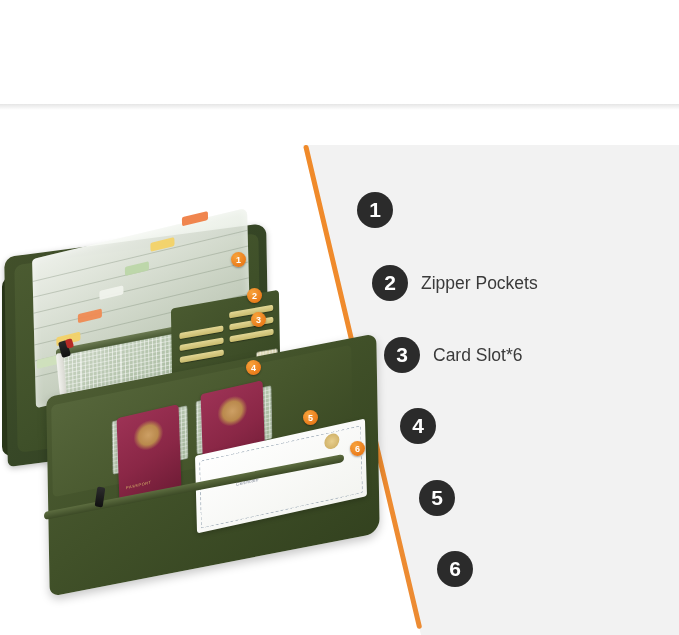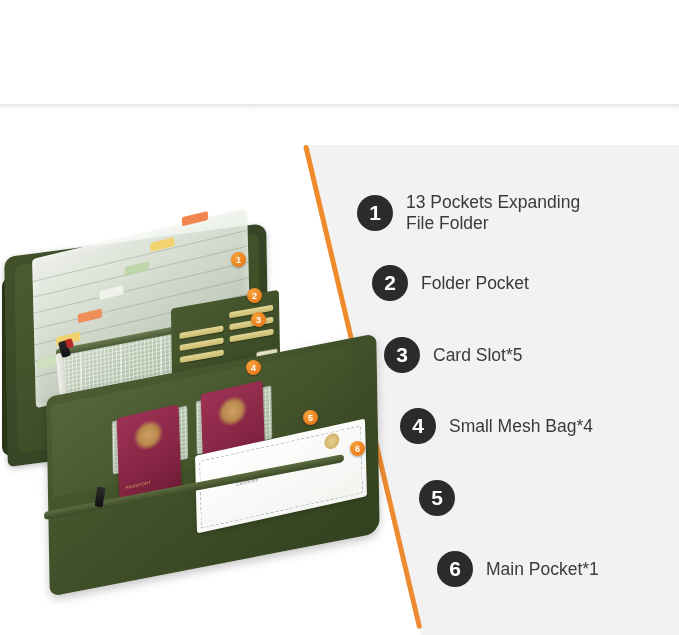--- a/index.html
+++ b/index.html
@@ -324,8 +324,6 @@
 
   <div class="feature" style="left:357px;top:192px">
     <div class="feat-circle">1</div>
-    <div class="feat-label">13 Pockets Expanding
-File Folder</div>
   </div>
 
   <div class="feature" style="left:372px;top:265px">

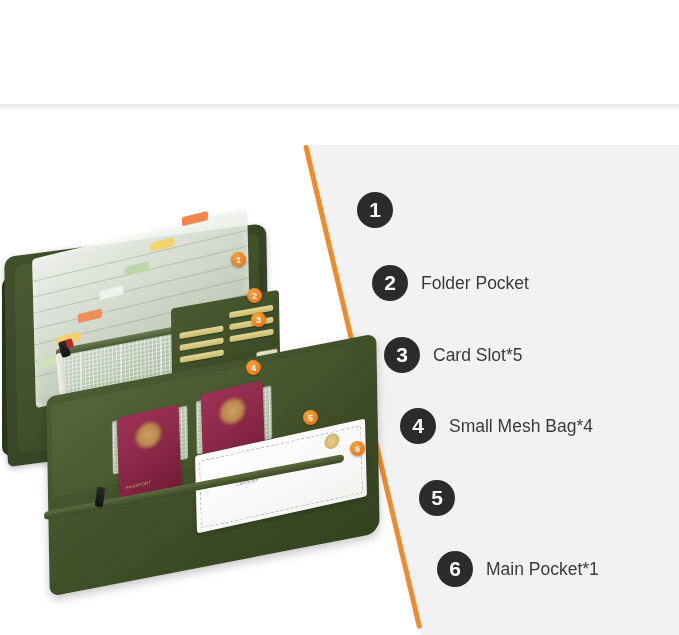--- a/index.html
+++ b/index.html
@@ -328,7 +328,7 @@
 
   <div class="feature" style="left:372px;top:265px">
     <div class="feat-circle">2</div>
-    <div class="feat-label">Folder Pocket</div>
+    <div class="feat-label">Zipper Pockets</div>
   </div>
 
   <div class="feature" style="left:384px;top:337px">

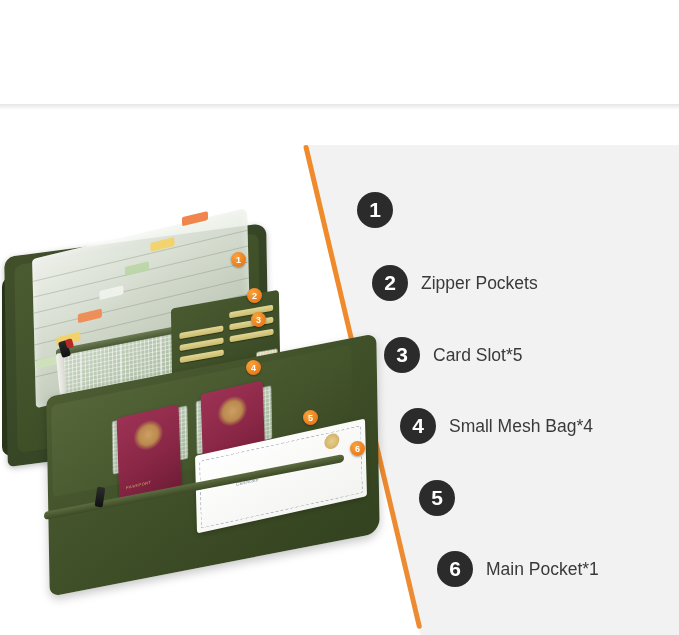--- a/index.html
+++ b/index.html
@@ -333,7 +333,7 @@
 
   <div class="feature" style="left:384px;top:337px">
     <div class="feat-circle">3</div>
-    <div class="feat-label">Card Slot*5</div>
+    <div class="feat-label">Card Slot*6</div>
   </div>
 
   <div class="feature" style="left:400px;top:408px">

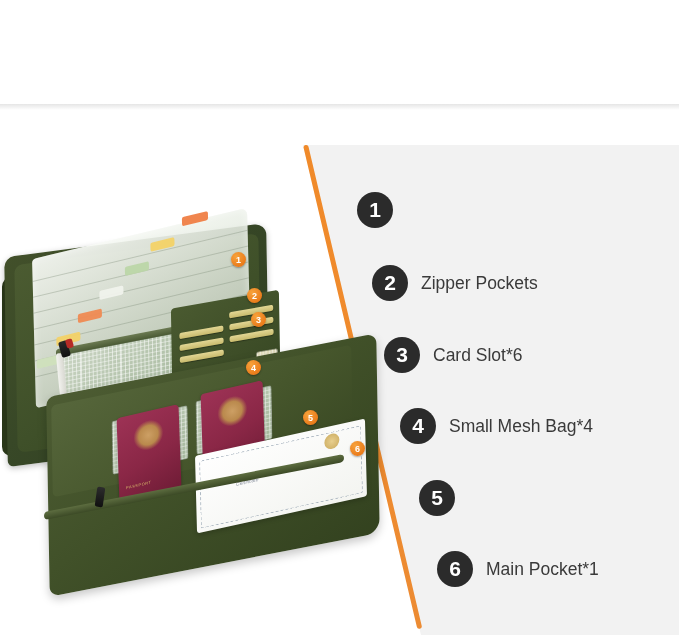--- a/index.html
+++ b/index.html
@@ -338,7 +338,6 @@
 
   <div class="feature" style="left:400px;top:408px">
     <div class="feat-circle">4</div>
-    <div class="feat-label">Small Mesh Bag*4</div>
   </div>
 
   <div class="feature" style="left:419px;top:480px">

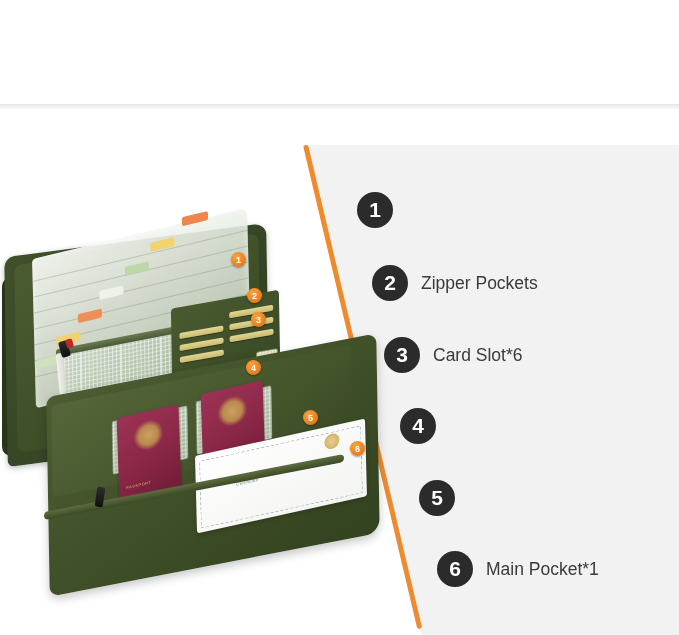--- a/index.html
+++ b/index.html
@@ -346,7 +346,6 @@
 
   <div class="feature" style="left:437px;top:551px">
     <div class="feat-circle">6</div>
-    <div class="feat-label">Main Pocket*1</div>
   </div>
 
 </div>

